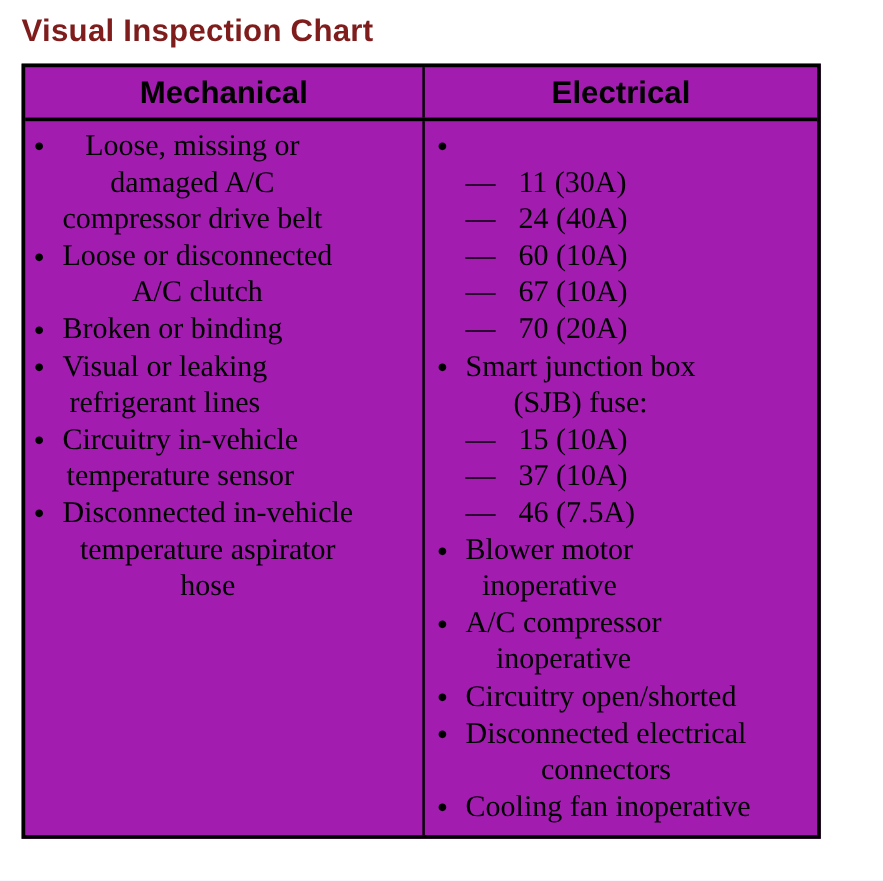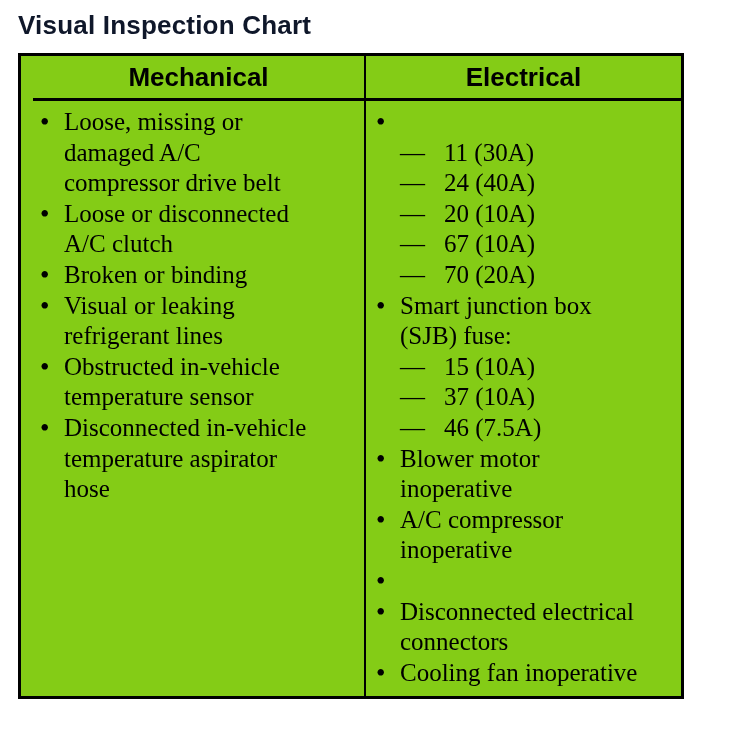--- a/index.html
+++ b/index.html
@@ -23,7 +23,7 @@
     font-size: 26px;
     line-height: 30px;
     letter-spacing: 0.2px;
-    color: #0f172a;
+    color: #7f1d1d;
   }
   .vtable {
     margin: 13px 0 0 18px;

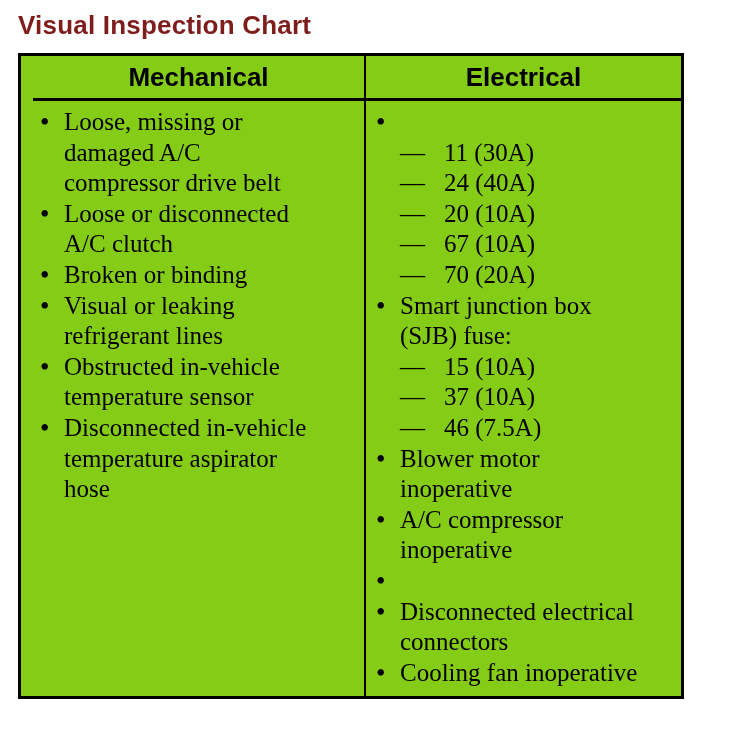--- a/index.html
+++ b/index.html
@@ -30,8 +30,7 @@
     width: 666px;
     border: 3px solid #000000;
     box-sizing: border-box;
-    background: #84cc16;
-    padding-left: 12px;
+    background: #a21caf;
   }
   .header-row {
     display: flex;

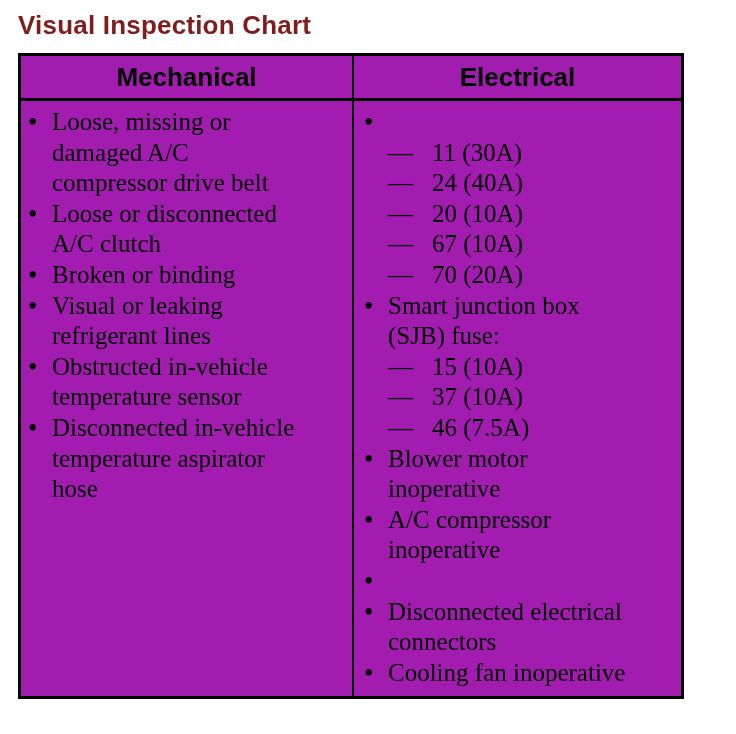--- a/index.html
+++ b/index.html
@@ -77,6 +77,7 @@
   }
   .itext .line {
     display: block;
+    text-align: center;
   }
   .subitem {
     display: flex;

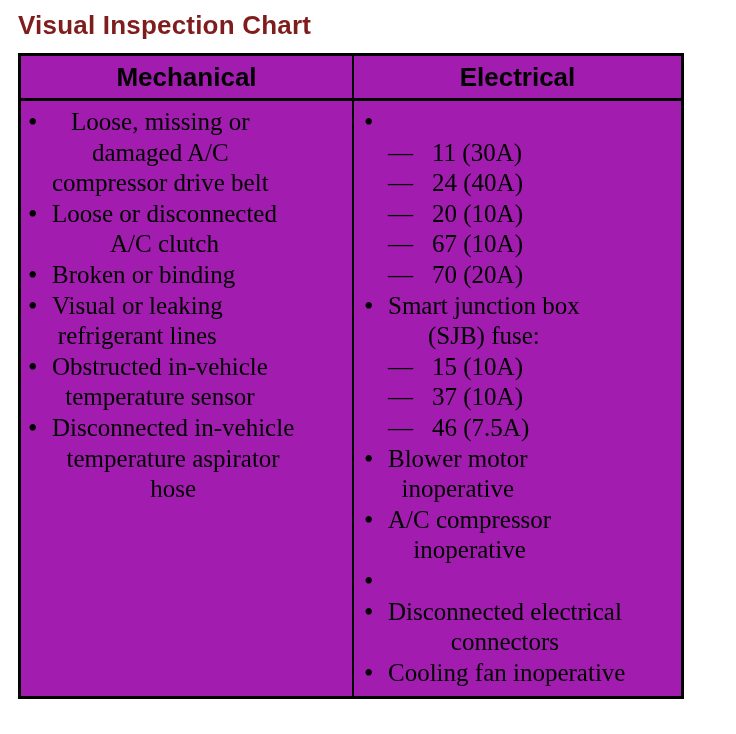--- a/index.html
+++ b/index.html
@@ -161,7 +161,7 @@
           </div>
           <div class="subitem">
             <span class="dash">—</span>
-            <span class="stext">20 (10A)</span>
+            <span class="stext">60 (10A)</span>
           </div>
           <div class="subitem">
             <span class="dash">—</span>

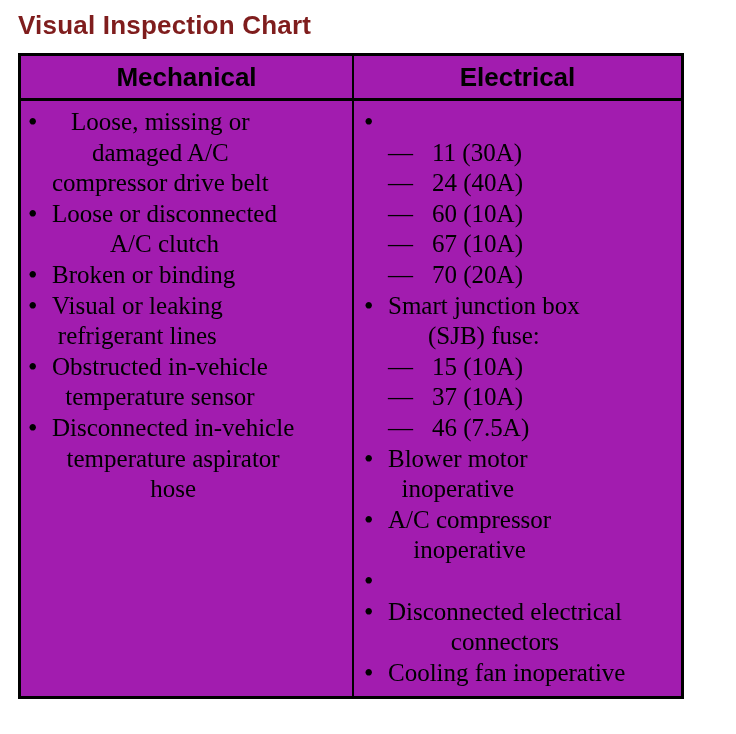--- a/index.html
+++ b/index.html
@@ -132,7 +132,7 @@
           <div class="item">
             <span class="bullet">•</span>
             <span class="itext">
-              <span class="line">Obstructed in-vehicle</span>
+              <span class="line">Circuitry in-vehicle</span>
               <span class="line">temperature sensor</span>
             </span>
           </div>

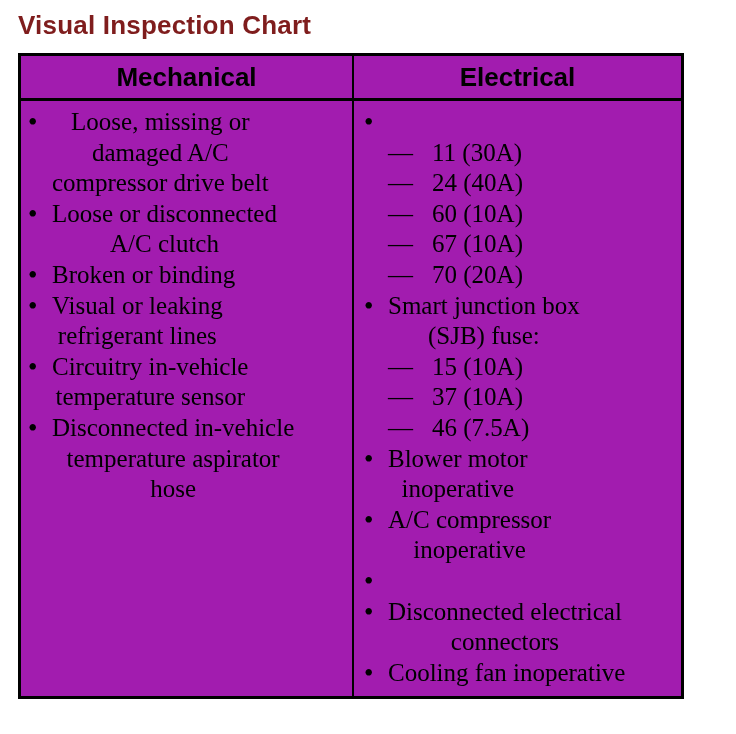--- a/index.html
+++ b/index.html
@@ -206,6 +206,9 @@
           </div>
           <div class="item">
             <span class="bullet">•</span>
+            <span class="itext">
+              <span class="line">Circuitry open/shorted</span>
+            </span>
           </div>
           <div class="item">
             <span class="bullet">•</span>

